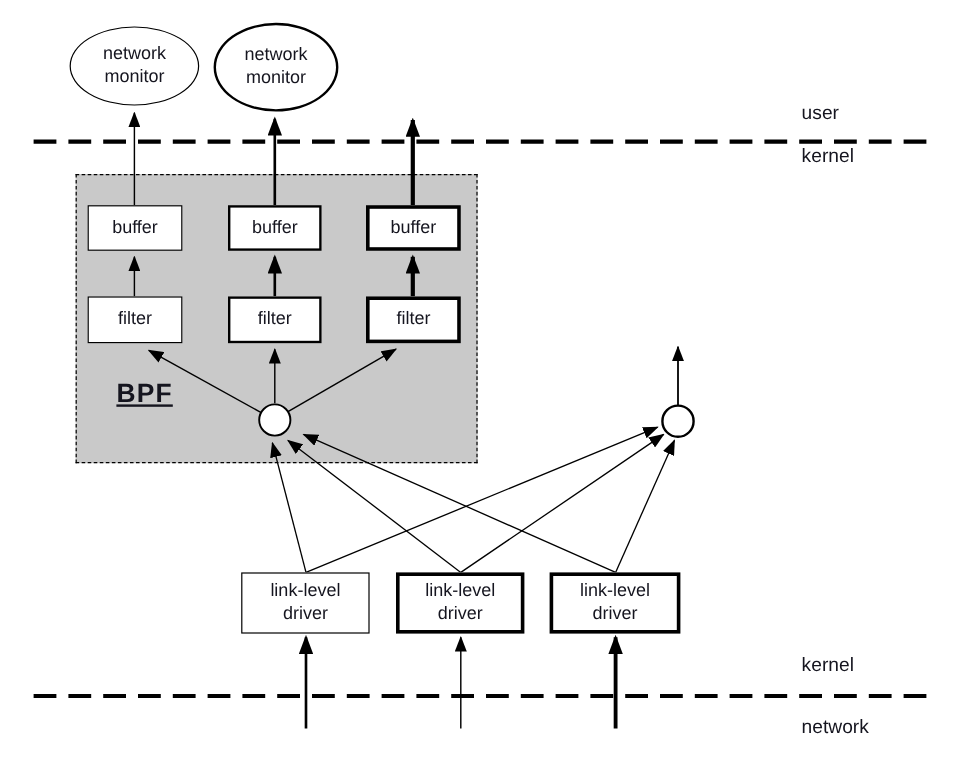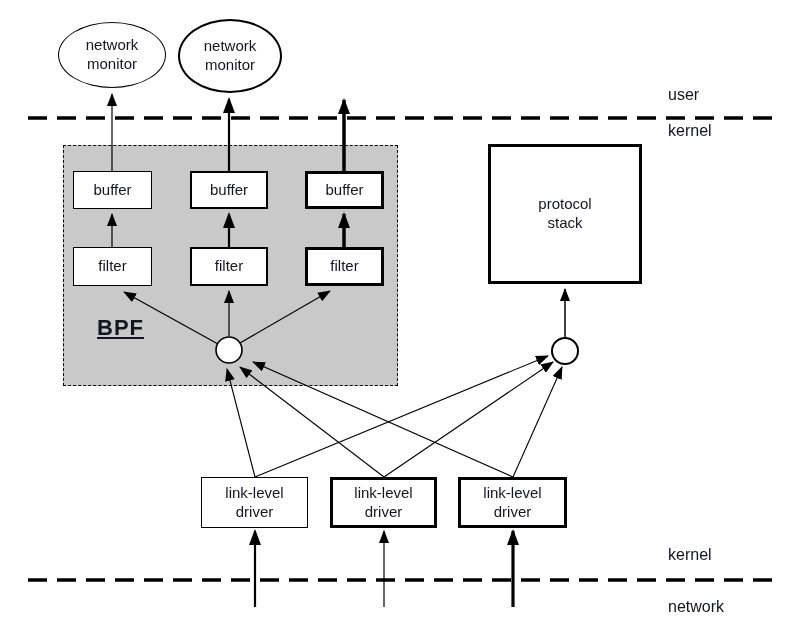--- a/index.html
+++ b/index.html
@@ -121,8 +121,6 @@
   <div class="node bw25" style="left:190px; top:247px; width:78px; height:39px;">filter</div>
   <div class="node bw3" style="left:305px; top:247px; width:79px; height:39px;">filter</div>
 
-  <div class="node bw3 multiline" style="left:488px; top:144px; width:154px; height:140px;">protocol
-stack</div>
 
   <div class="node bw1 multiline" style="left:201px; top:477px; width:107px; height:51px;">link-level
 driver</div>

